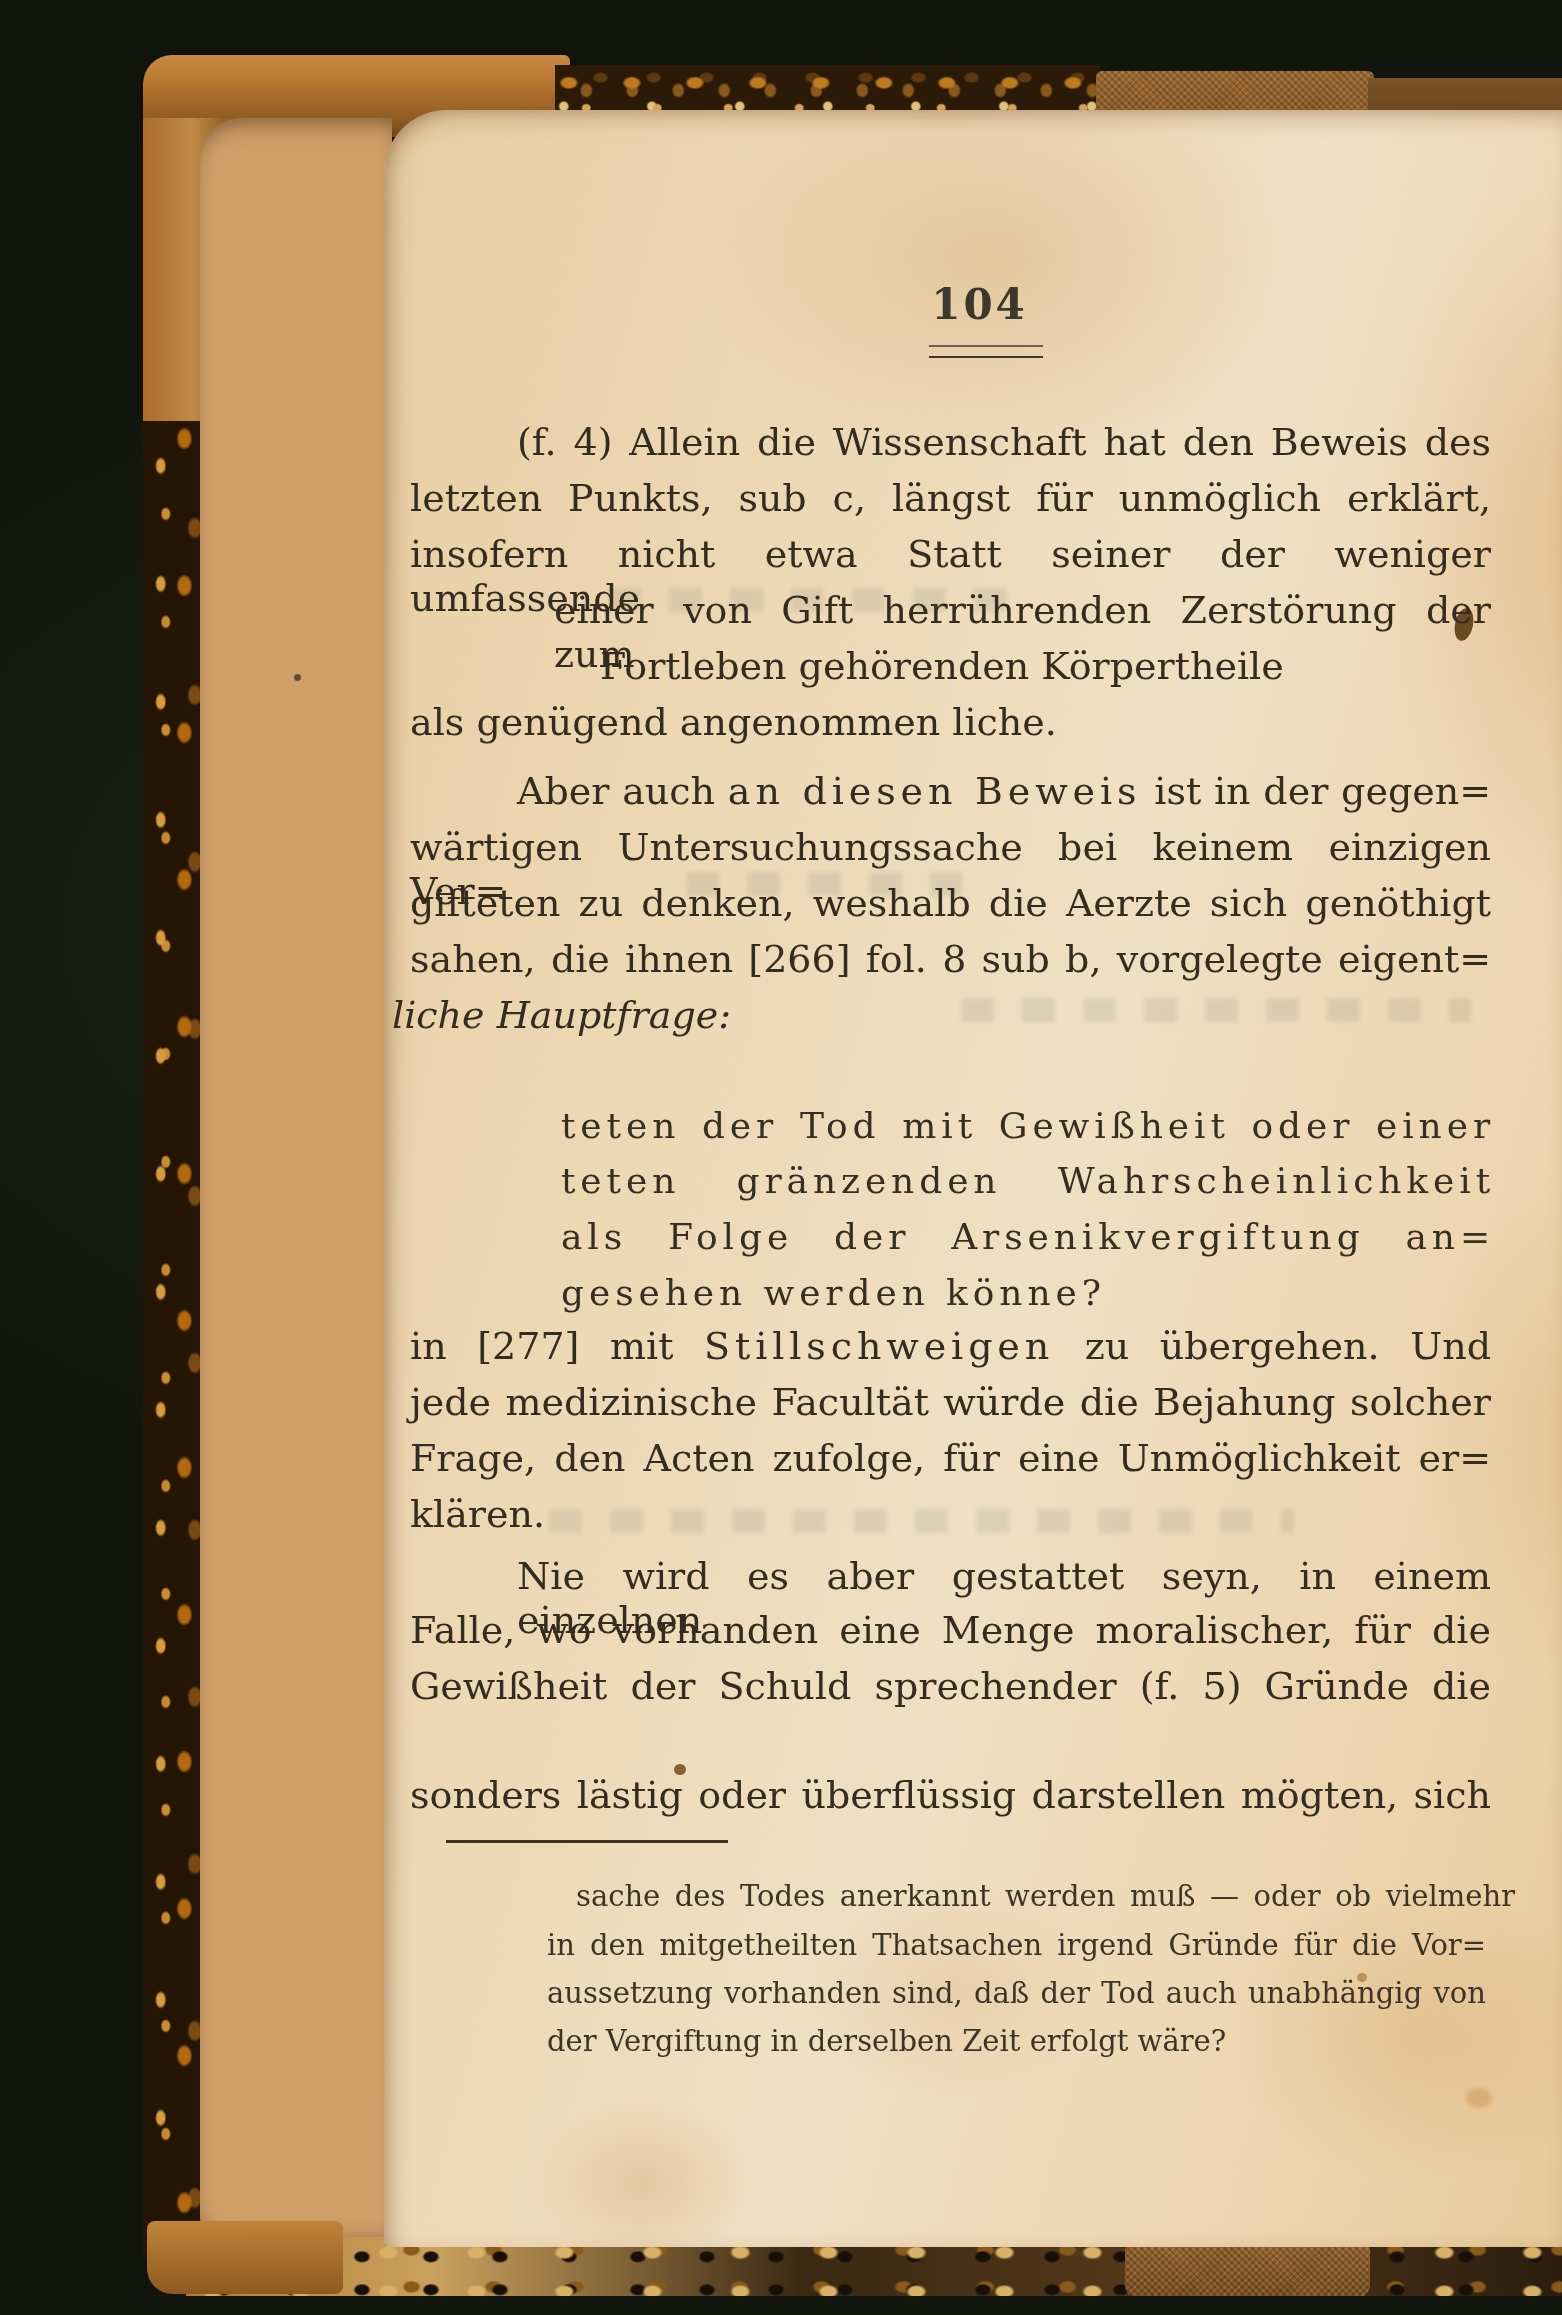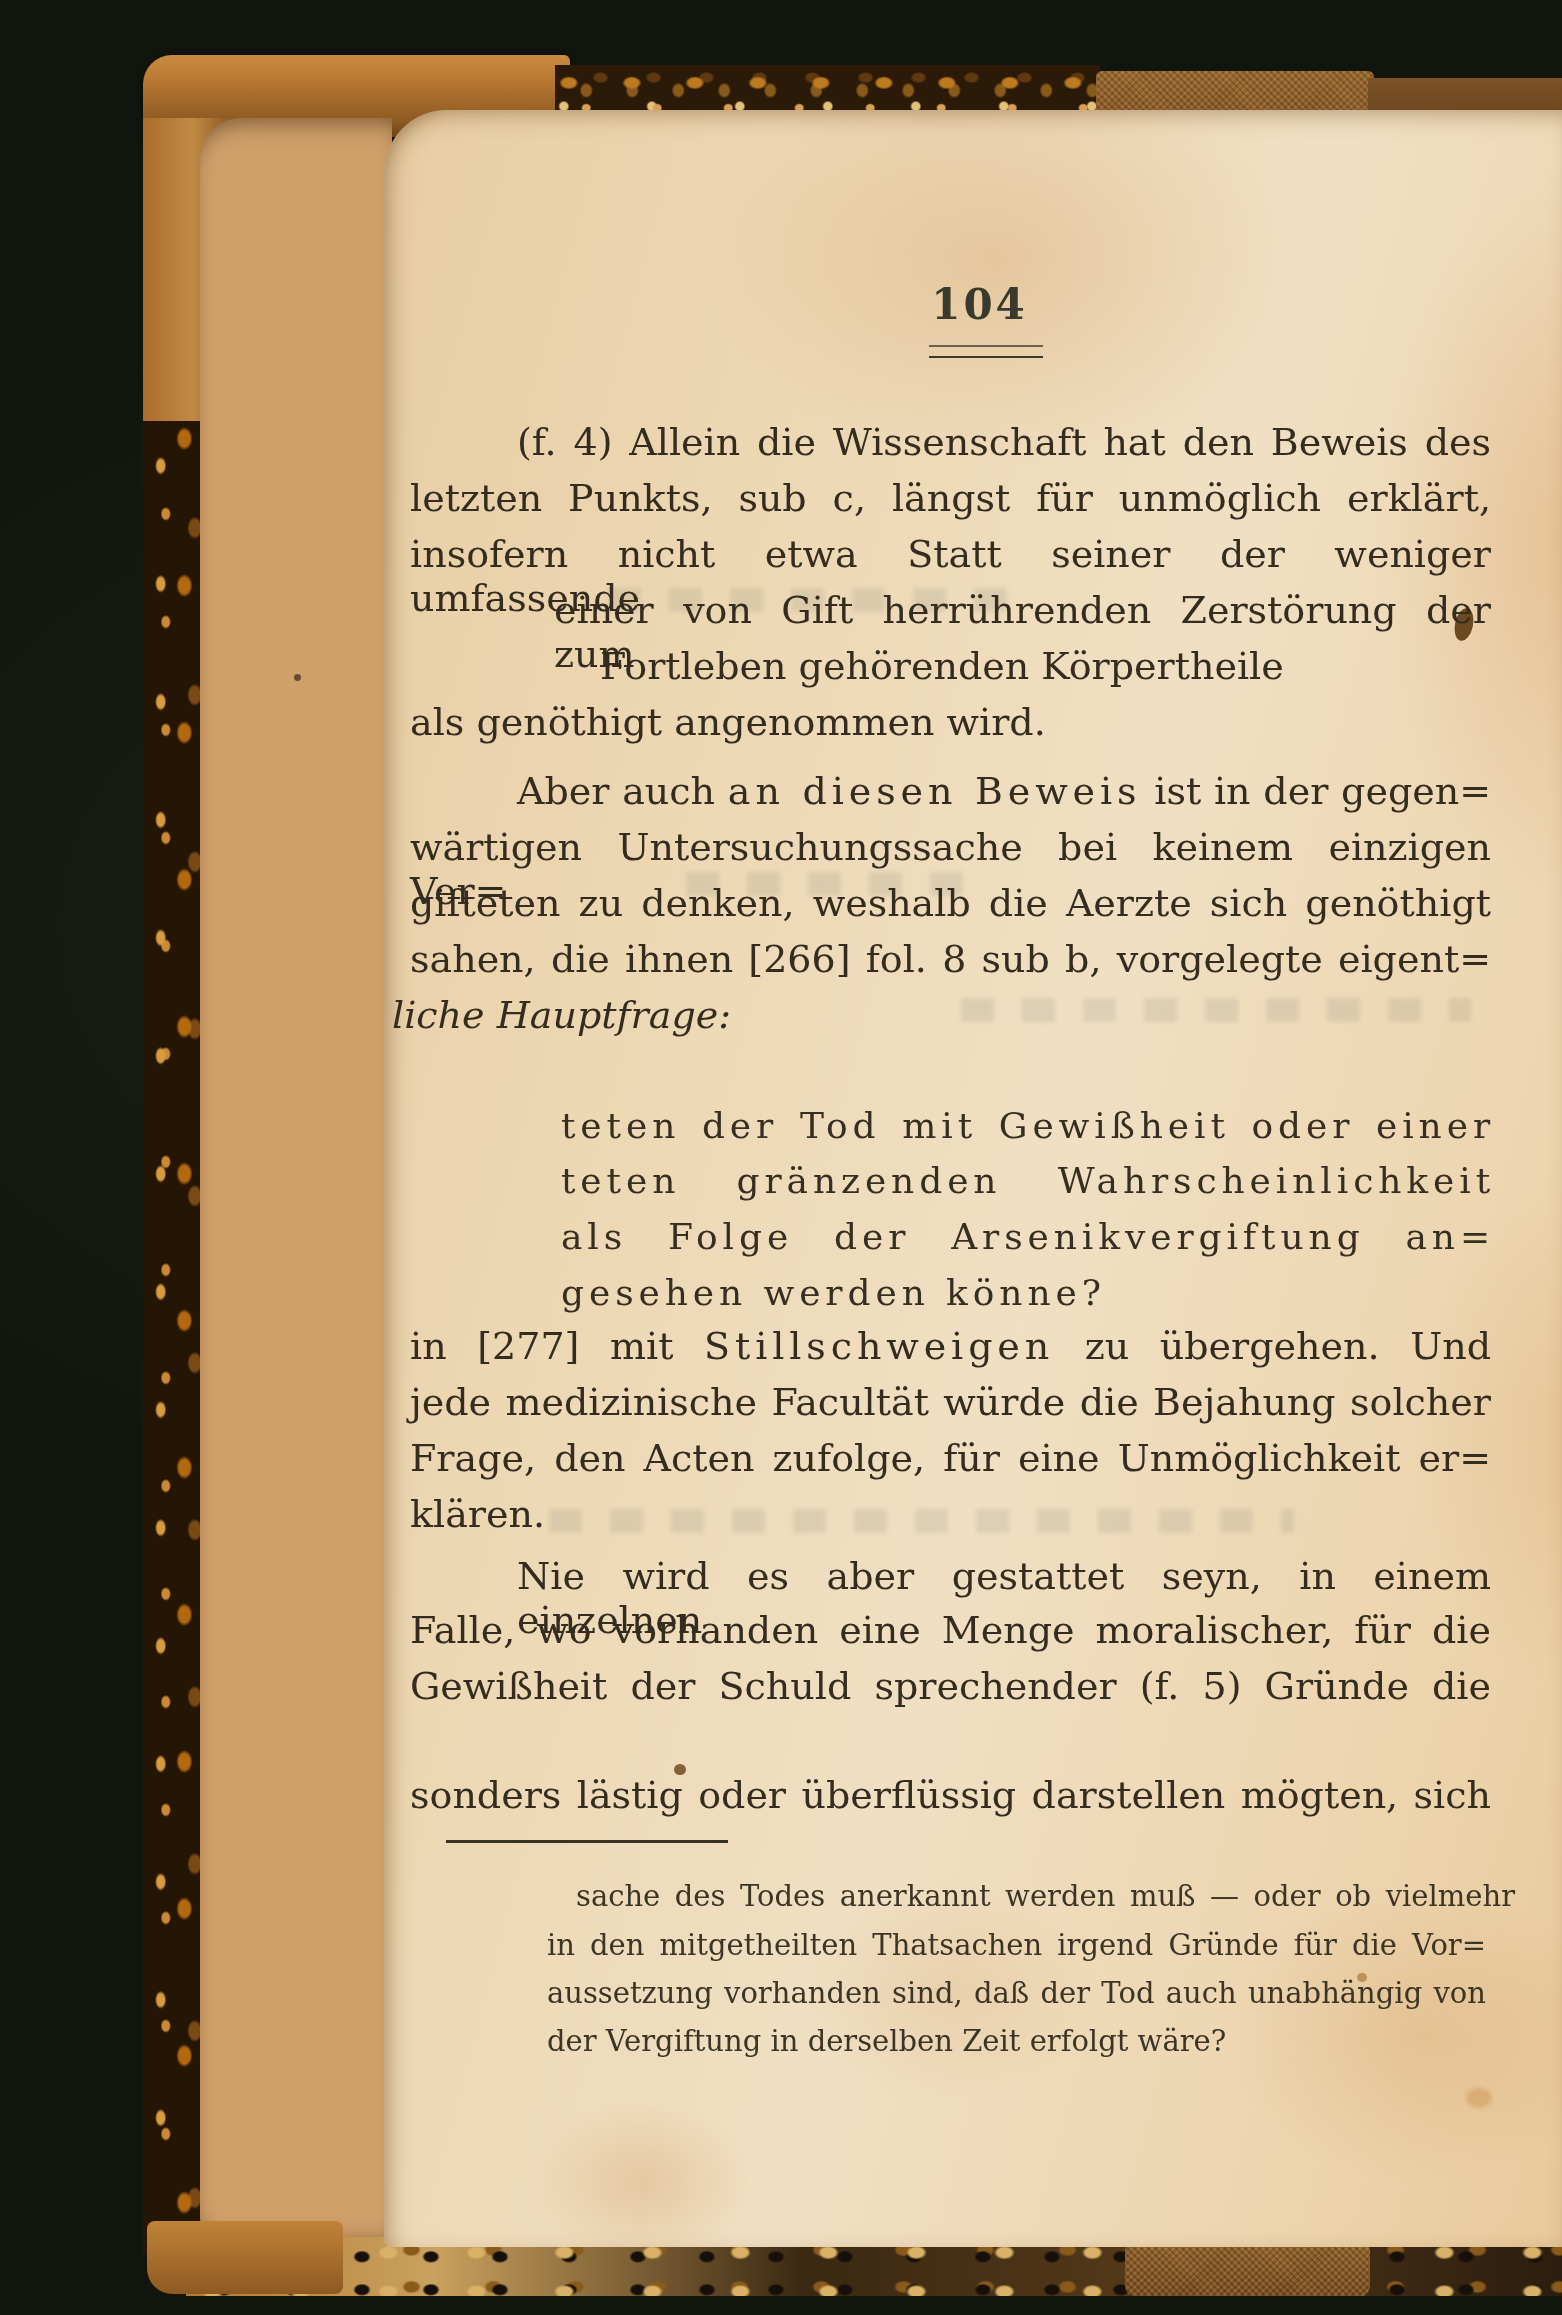--- a/index.html
+++ b/index.html
@@ -138,7 +138,7 @@
   <div class="line just" style="left:554px;top:589px;width:937px;">einer von Gift herrührenden Zerstörung der zum</div>
   <div class="line just" style="left:410px;top:533px;width:1081px;">insofern nicht etwa Statt seiner der weniger umfassende</div>
   <div class="line" style="left:600px;top:645px;">Fortleben gehörenden Körpertheile</div>
-  <div class="line" style="left:410px;top:701px;">als genöthigt angenommen wird.</div>
+  <div class="line" style="left:410px;top:701px;">als genügend angenommen liche.</div>
 
   <div class="line just" style="left:517px;top:770px;width:974px;"><span>Aber auch </span><span class="sperr">an diesen Beweis</span><span> ist in der gegen=</span></div>
   <div class="line just" style="left:410px;top:826px;width:1081px;">wärtigen Untersuchungssache bei keinem einzigen Ver=</div>

